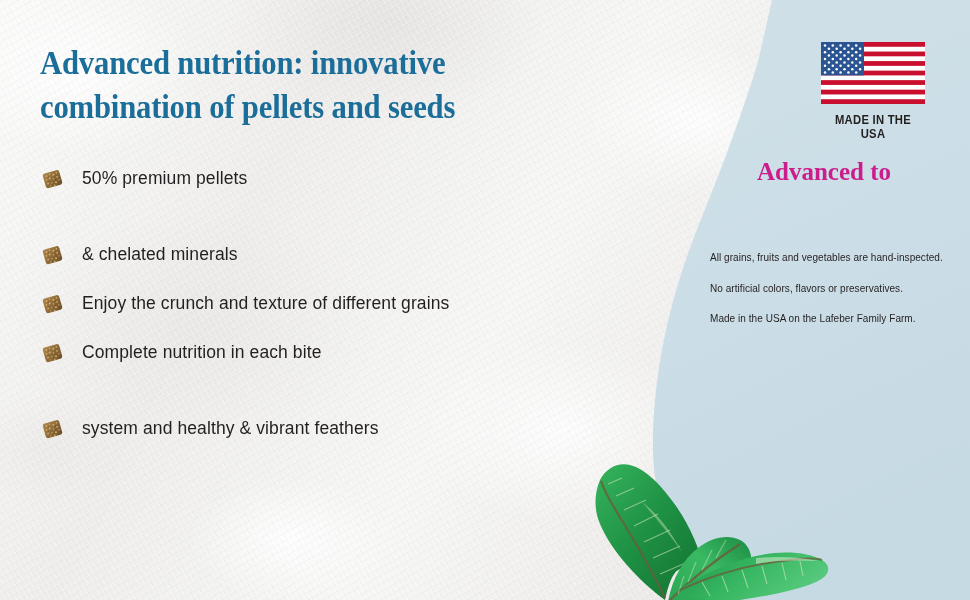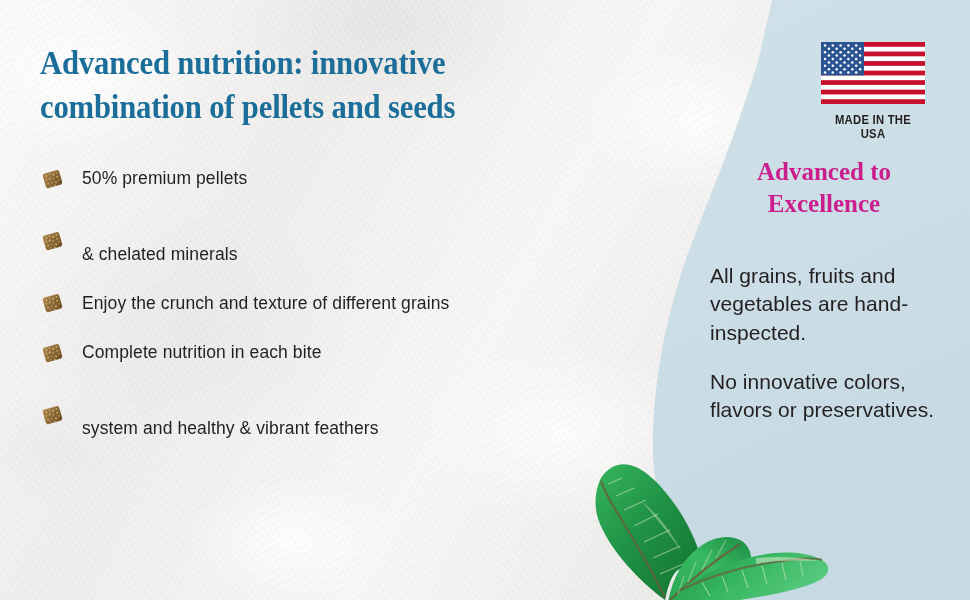--- a/index.html
+++ b/index.html
@@ -80,7 +80,7 @@
   }
   .bullet-row {
     display: flex;
-    align-items: center;
+    align-items: flex-end;
     margin-bottom: 23px;
   }
   .pellet {

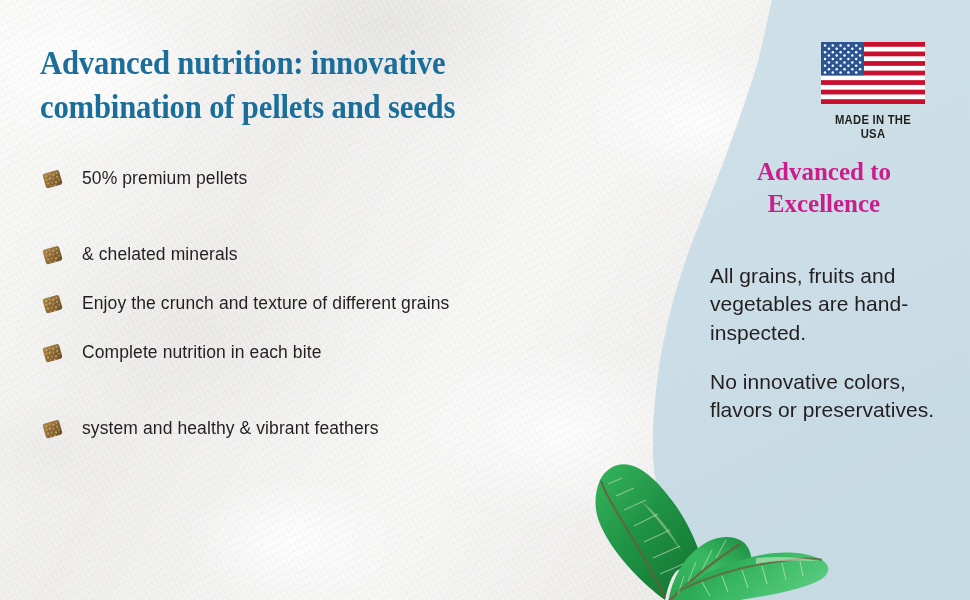--- a/index.html
+++ b/index.html
@@ -463,7 +463,6 @@
 
     <div class="pink-heading">
       <span>Advanced to</span>
-      <span class="l2">Excellence</span>
     </div>
 
     <div class="side-paras">

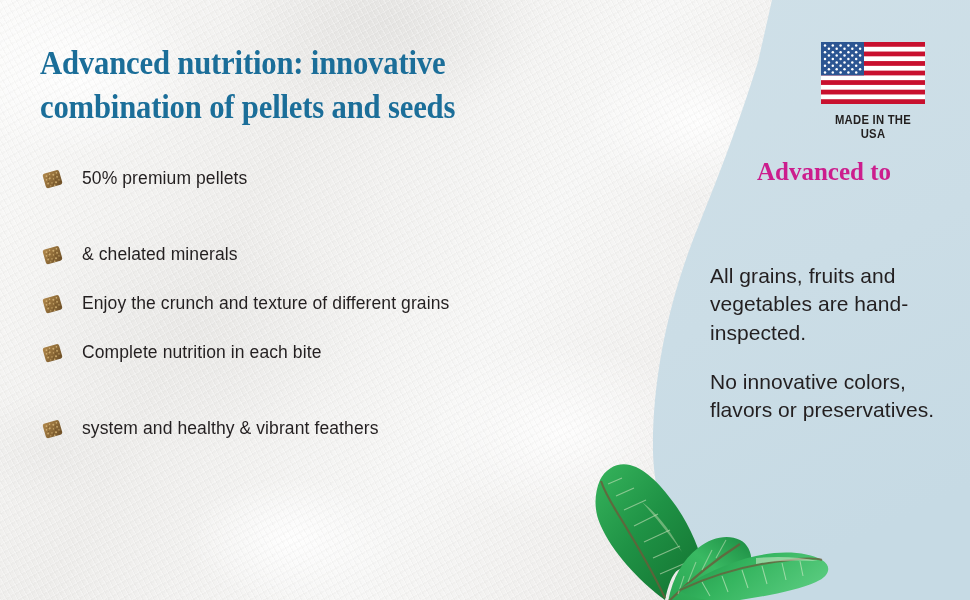--- a/index.html
+++ b/index.html
@@ -142,7 +142,7 @@
     width: 244px;
   }
   .side-para {
-    font-size: 21px;
+    font-size: 10px;
     line-height: 1.35;
     color: #231f20;
     margin-bottom: 17px;

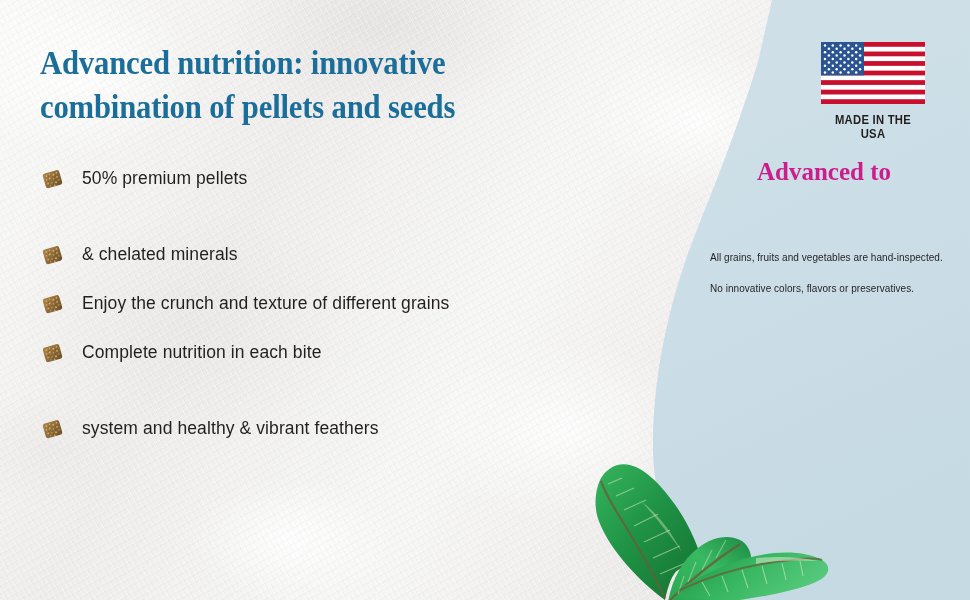--- a/index.html
+++ b/index.html
@@ -467,7 +467,7 @@
 
     <div class="side-paras">
       <p class="side-para">All grains, fruits and vegetables are hand-inspected.</p>
-      <p class="side-para">No innovative colors, flavors or preservatives.</p>
+      <p class="side-para">No artificial colors, flavors or preservatives.</p>
     </div>
   </div>
 

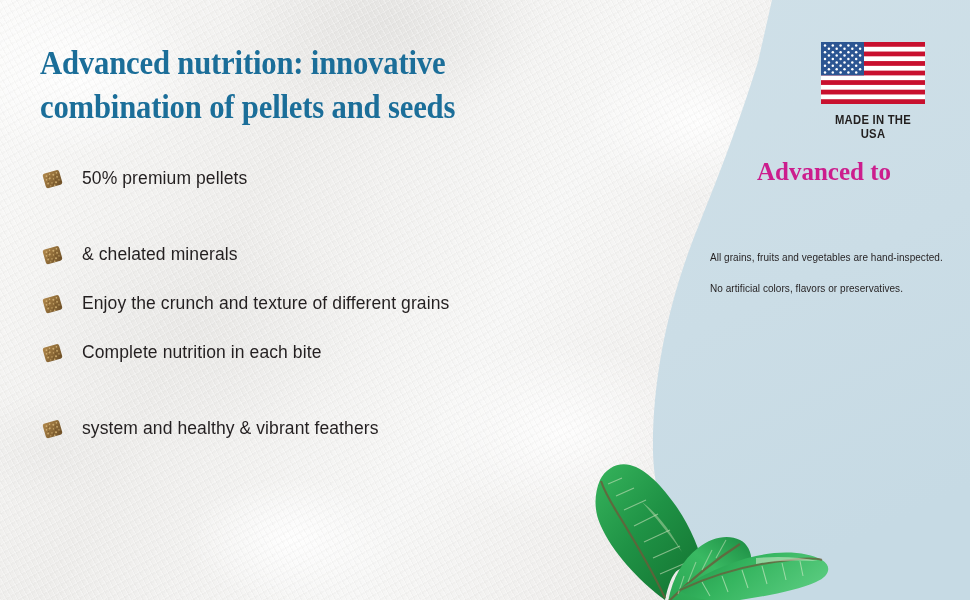--- a/index.html
+++ b/index.html
@@ -468,6 +468,7 @@
     <div class="side-paras">
       <p class="side-para">All grains, fruits and vegetables are hand-inspected.</p>
       <p class="side-para">No artificial colors, flavors or preservatives.</p>
+      <p class="side-para">Made in the USA on the Lafeber Family Farm.</p>
     </div>
   </div>
 

